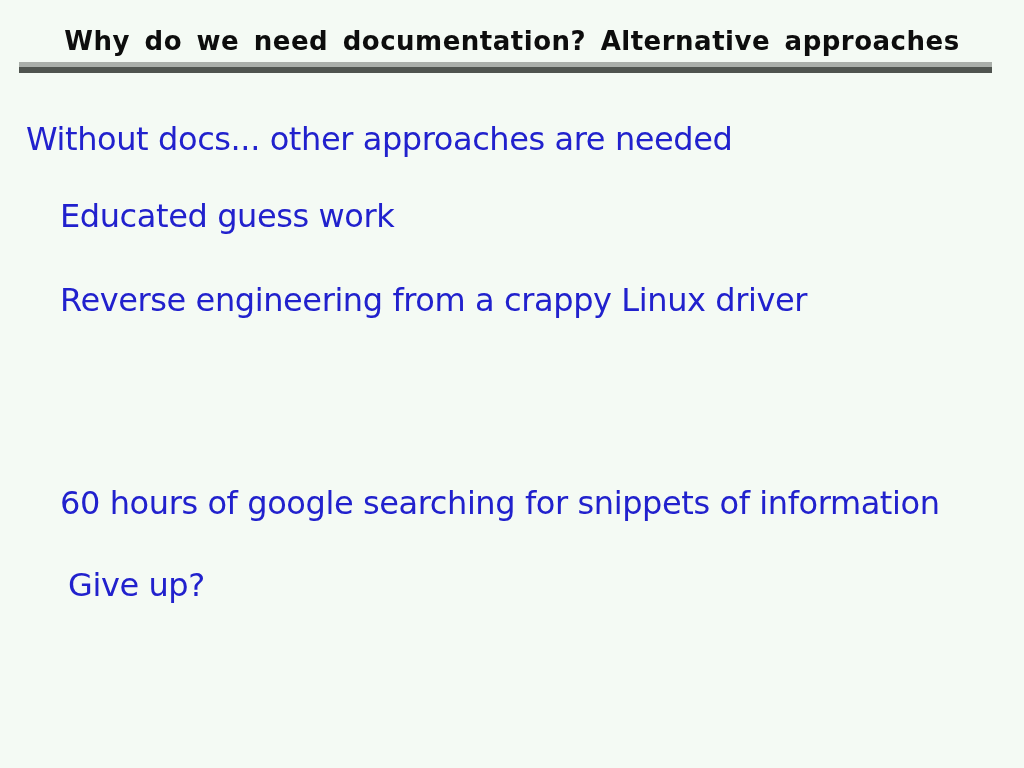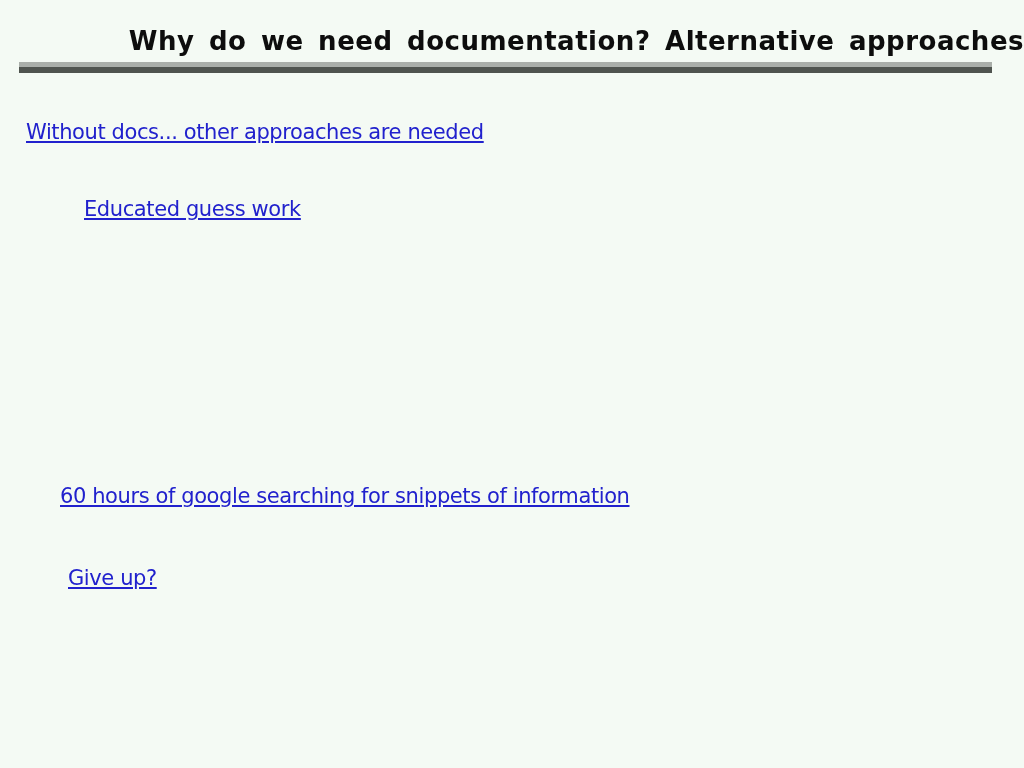--- a/index.html
+++ b/index.html
@@ -20,7 +20,7 @@
     top: 26px;
     left: 0;
     right: 0;
-    text-align: right;
+    text-align: center;
     font-size: 26px;
     font-weight: bold;
     color: var(--title-color, #0d0d0d);

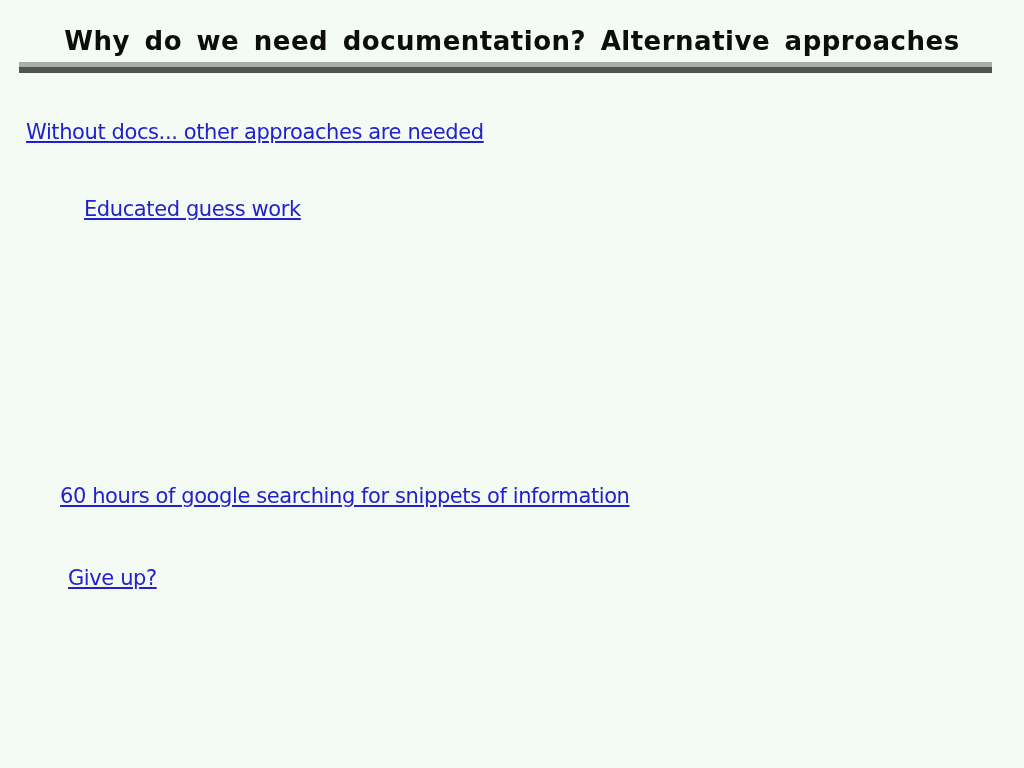--- a/index.html
+++ b/index.html
@@ -40,11 +40,10 @@
   }
   .line {
     position: absolute;
-    font-size: 21px;
+    font-size: 32px;
     letter-spacing: -0.4px;
     color: var(--text-color, #2121cd);
     white-space: nowrap;
-    text-decoration: underline;
   }
   .line-0 { left: 26px;  top: 120px; }
   .line-1 { left: 60px;  top: 197px; margin-left: 24px; }

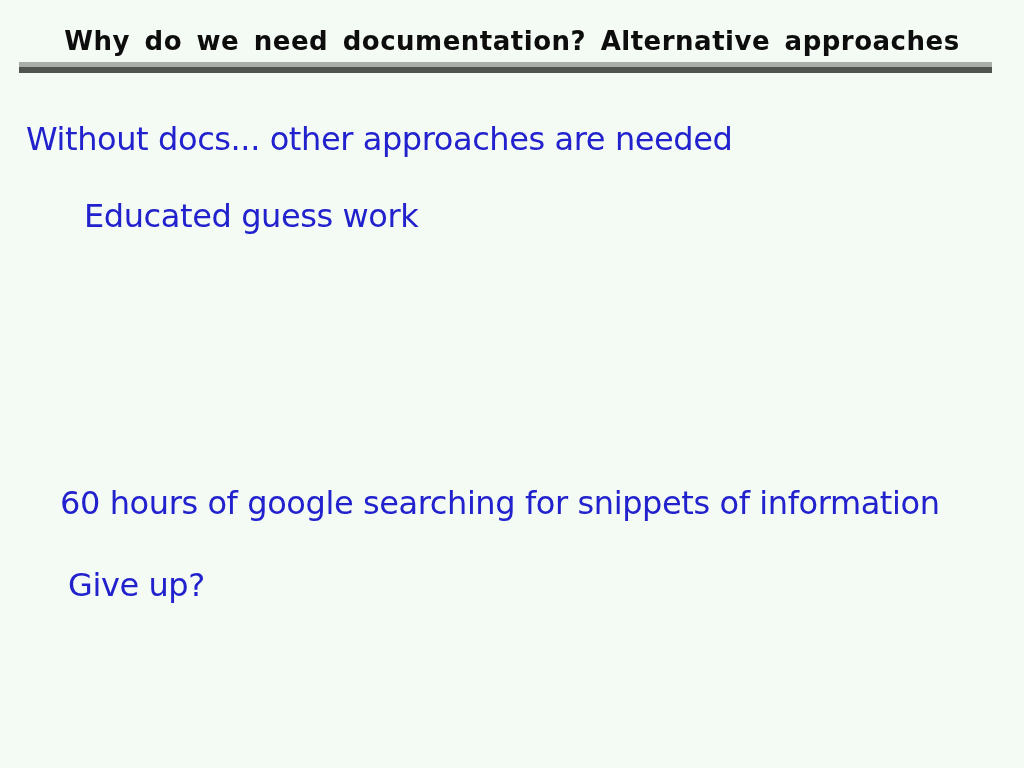--- a/index.html
+++ b/index.html
@@ -46,7 +46,7 @@
     white-space: nowrap;
   }
   .line-0 { left: 26px;  top: 120px; }
-  .line-1 { left: 60px;  top: 197px; margin-left: 24px; }
+  .line-1 { left: 60px;  top: 197px; }
   .line-2 { left: 60px;  top: 281px; }
   .line-3 { left: 112px; top: 321px; }
   .line-4 { left: 63px;  top: 402px; }

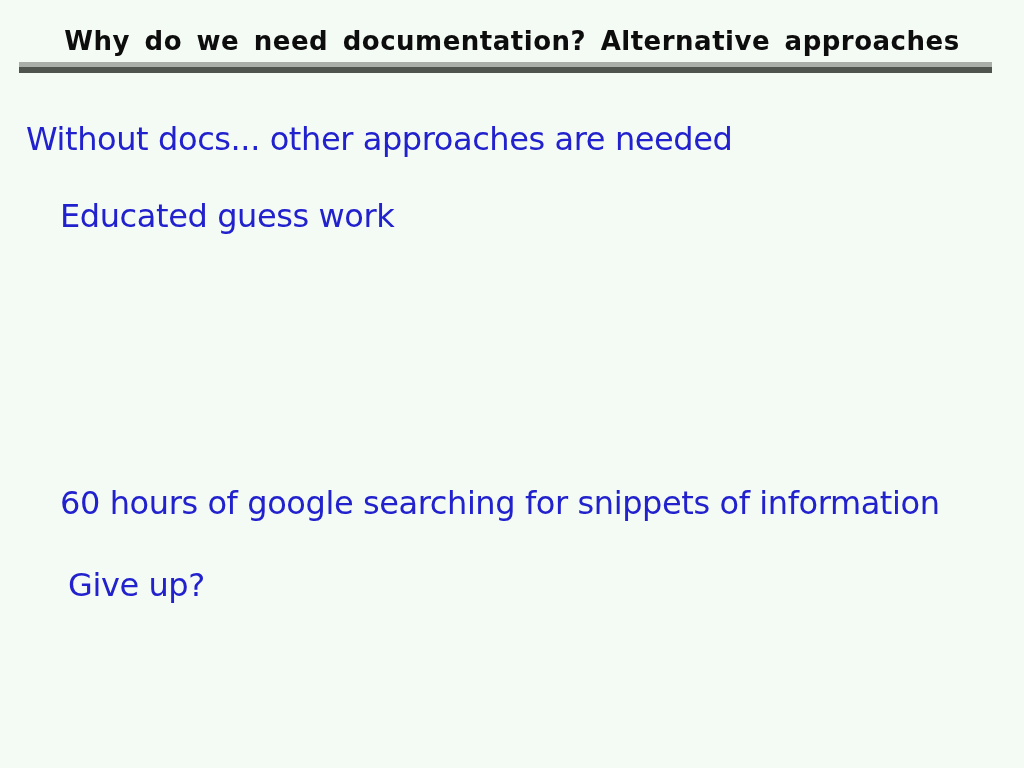--- a/index.html
+++ b/index.html
@@ -65,6 +65,7 @@
 
   <div class="line line-1">Educated guess work</div>
 
+  <div class="line line-2">Reverse engineering from a crappy Linux driver</div>
 
 
 

